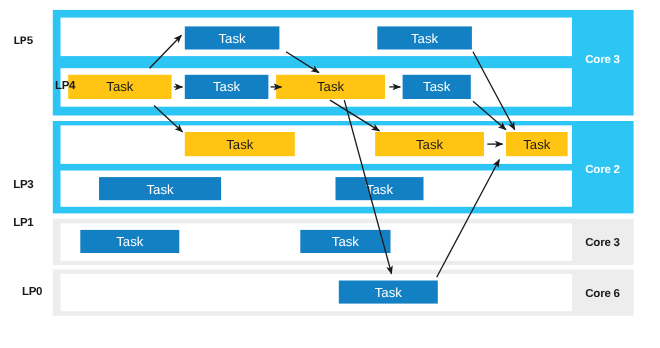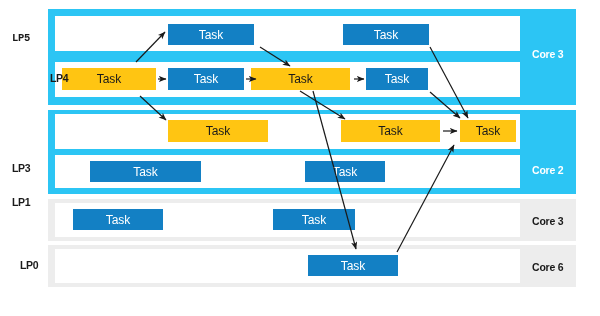--- a/index.html
+++ b/index.html
@@ -109,7 +109,7 @@
   </svg>
   <div id="labels">
       <div class="core-label on-cyan" style="left: 532px; top: 48px;">Core 3</div>
-      <div class="core-label on-cyan" style="left: 532px; top: 164px;">Core 2</div>
+      <div class="core-label on-cyan" style="left: 532px; top: 148px;">Core 2</div>
       <div class="core-label on-gray" style="left: 532px; top: 215px;">Core 3</div>
       <div class="core-label on-gray" style="left: 532px; top: 261px;">Core 6</div>
       <div class="lp-label" style="left: 12px; top: 32px; font-family: Liberation Mono, monospace;">LP5</div>

